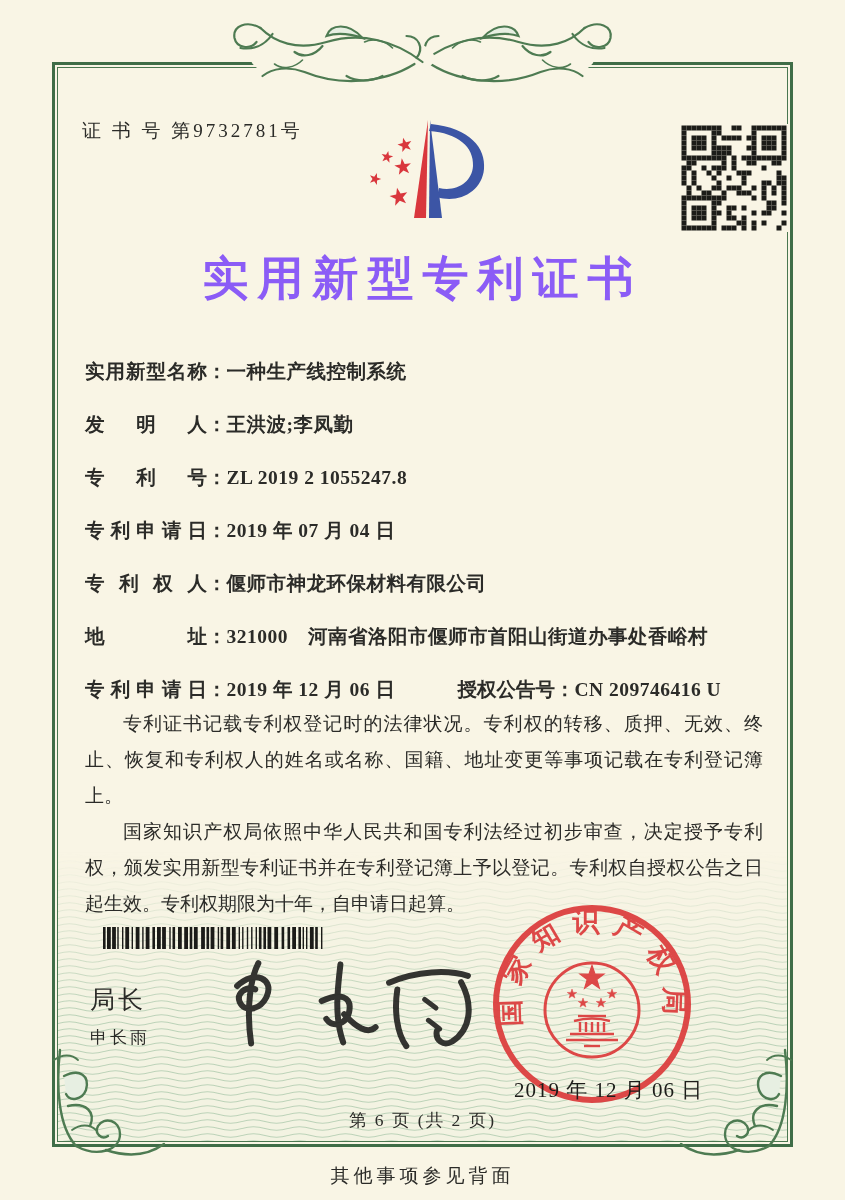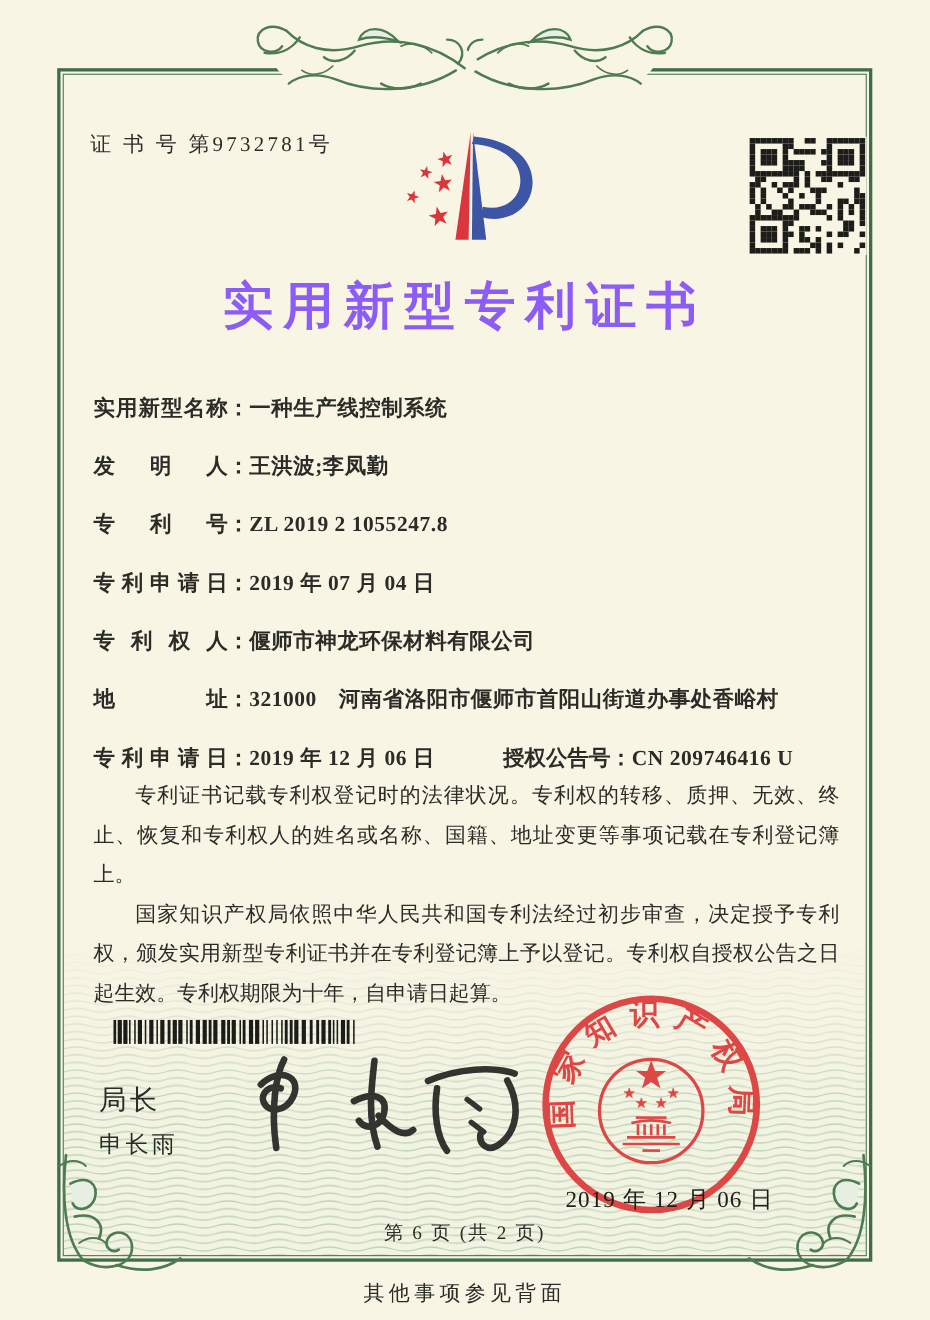--- a/index.html
+++ b/index.html
@@ -48,7 +48,7 @@
   
   .barcode{position:absolute;left:103px;top:927px;width:224px;height:22px;z-index:3;}
   .director-title{position:absolute;left:90px;top:983px;font-size:25px;letter-spacing:3px;z-index:3;}
-  .director-name{position:absolute;left:90px;top:1026px;font-size:21px;letter-spacing:3px;z-index:3;}
+  .director-name{position:absolute;left:90px;top:1026px;font-size:17px;letter-spacing:3px;z-index:3;}
   .signature{position:absolute;left:222px;top:942px;width:260px;height:135px;z-index:3;transform:rotate(-2deg);}
   .seal{position:absolute;left:486px;top:898px;width:212px;height:212px;z-index:3;opacity:.93;}
   .seal-date{position:absolute;left:514px;top:1076px;font-size:21px;letter-spacing:1px;z-index:5;color:#1d1d1a;}

